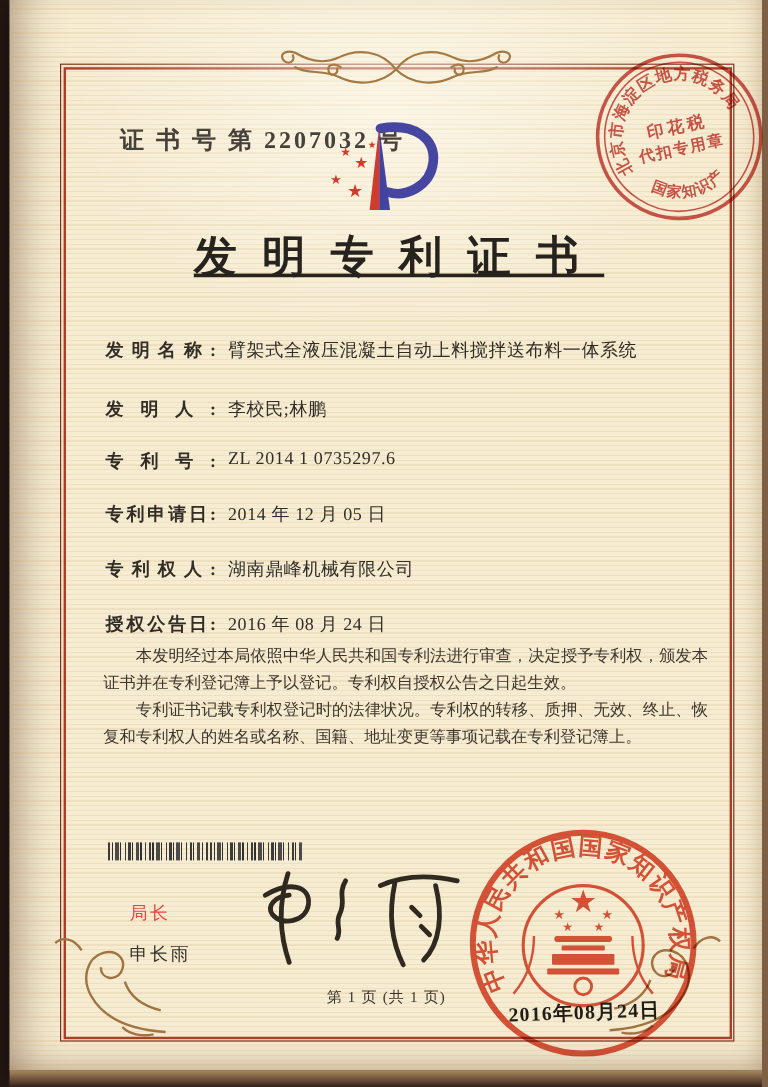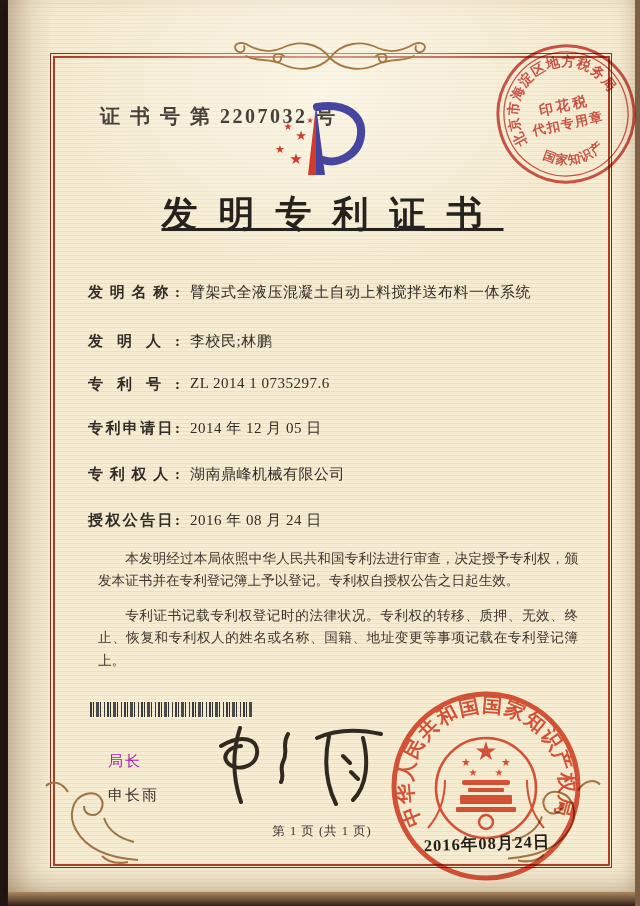--- a/index.html
+++ b/index.html
@@ -40,7 +40,7 @@
   .field-value{font-weight:400;margin-left:10px;letter-spacing:.5px;}
 
   .paras{left:86px;top:536px;width:504px;color:#3d362d;}
-  .paras p{margin:12px;font-size:13.6px;line-height:22.4px;text-align:justify;text-indent:2em;}
+  .paras p{margin:0;font-size:13.6px;line-height:22.4px;text-align:justify;text-indent:2em;}
 
   .barcode{left:90px;top:702px;width:163px;height:15px;
     background:repeating-linear-gradient(90deg,

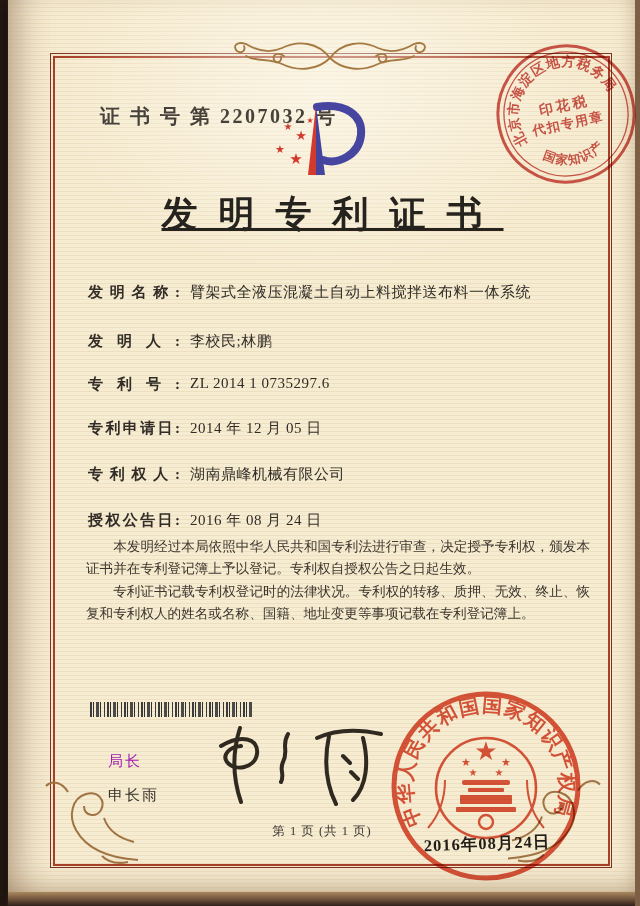--- a/index.html
+++ b/index.html
@@ -48,7 +48,7 @@
       #4a4a4a 6px 9px,transparent 9px 10px,#303030 10px 11px,transparent 11px 14px,
       #3b3b3b 14px 15px,transparent 15px 17px);}
 
-  .director-title{left:108px;top:752px;font-size:15px;color:#a21caf;letter-spacing:2px;text-align:right;}
+  .director-title{left:108px;top:752px;font-size:15px;color:#ef4444;letter-spacing:2px;text-align:right;}
   .director-name{left:108px;top:786px;font-size:15px;color:#36312a;letter-spacing:2px;}
 
   .seal-date{left:392px;top:833px;width:190px;text-align:center;font-size:16.5px;font-weight:700;

